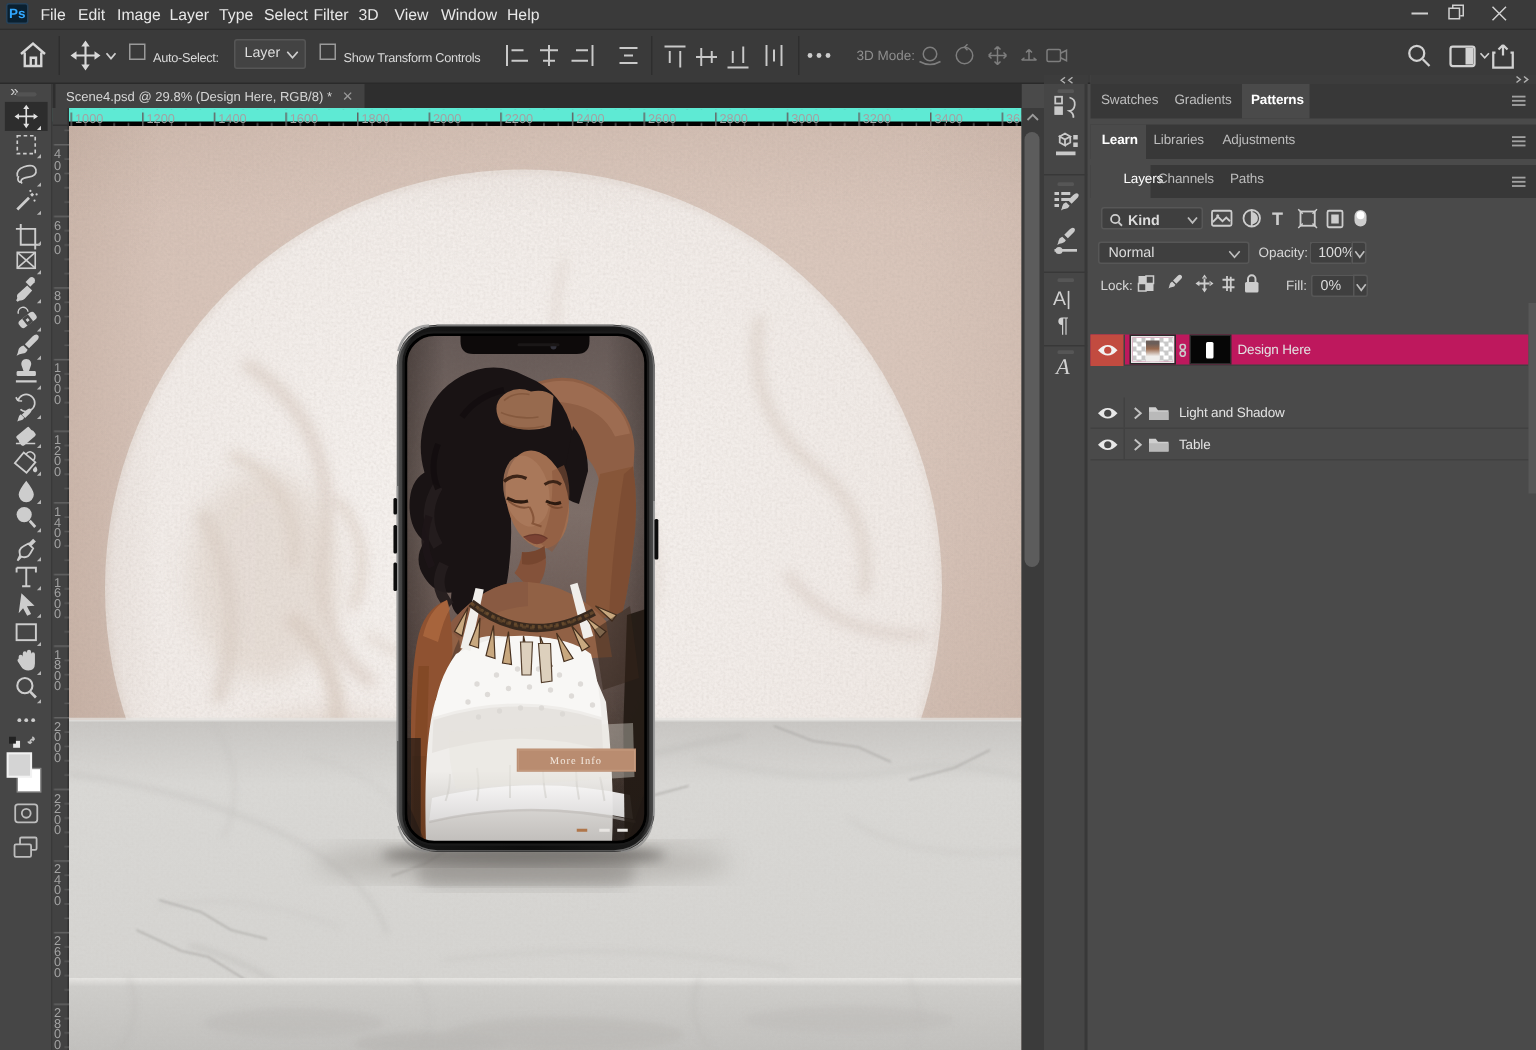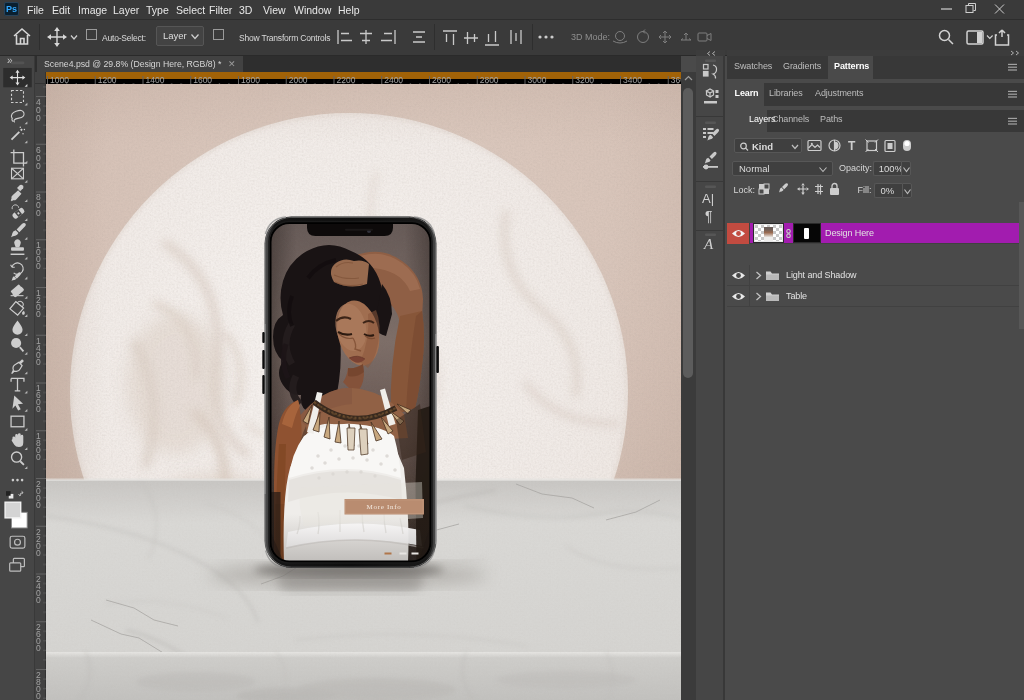--- a/index.html
+++ b/index.html
@@ -101,7 +101,7 @@
         </svg>
     </div>
     <span class="checkbox abs" style="left:213px"></span>
-    <span class="opttext" style="left:239px">Show Transform Controls</span>
+    <span class="opttext" style="left:229px">Show Transform Controls</span>
     <svg class="abs" style="left:330px;top:0" width="694" height="35" viewBox="330 0 694 35">
 
       <g stroke="#c9c9c9" stroke-width="1.3" fill="none">

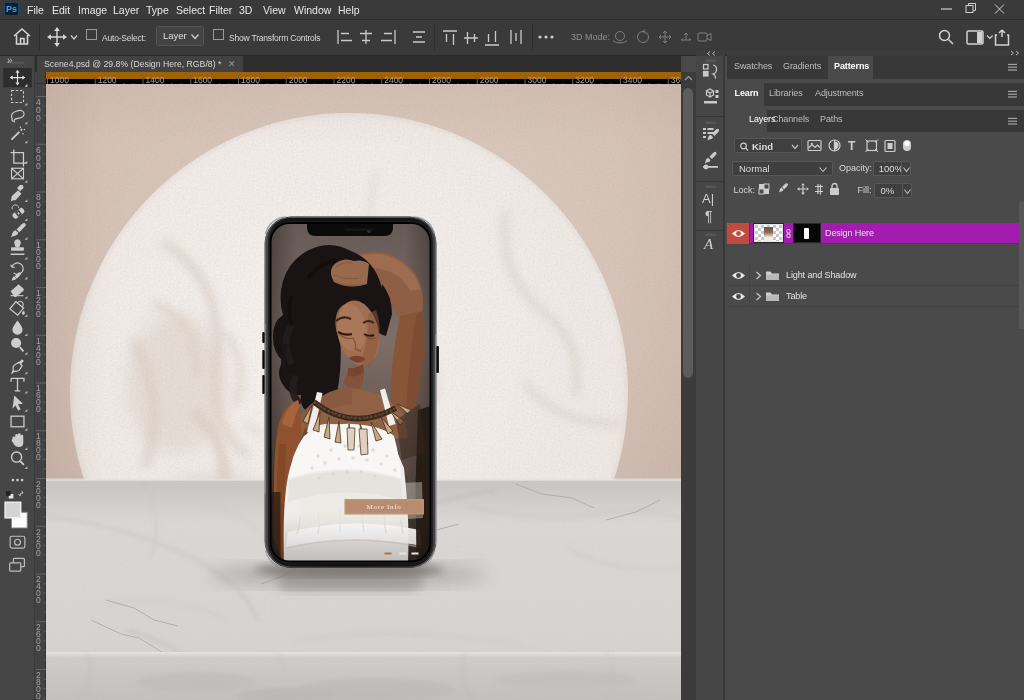--- a/index.html
+++ b/index.html
@@ -28,7 +28,7 @@
     font-size:8.7px; line-height:16px; padding-left:7px; white-space:nowrap; overflow:hidden; }
 
   
-  #hruler { left:35px; top:72px; width:646px; height:12px; background:#a16207; border-bottom:5px solid #000000;text-decoration:underline; }
+  #hruler { left:35px; top:72px; width:646px; height:12px; background:#5eead4; border-bottom:3px solid #000000;text-decoration:underline; }
   #vruler { left:35px; top:84px; width:11px; height:616px; background:#424242; border-right:1px solid #333; }
 
   

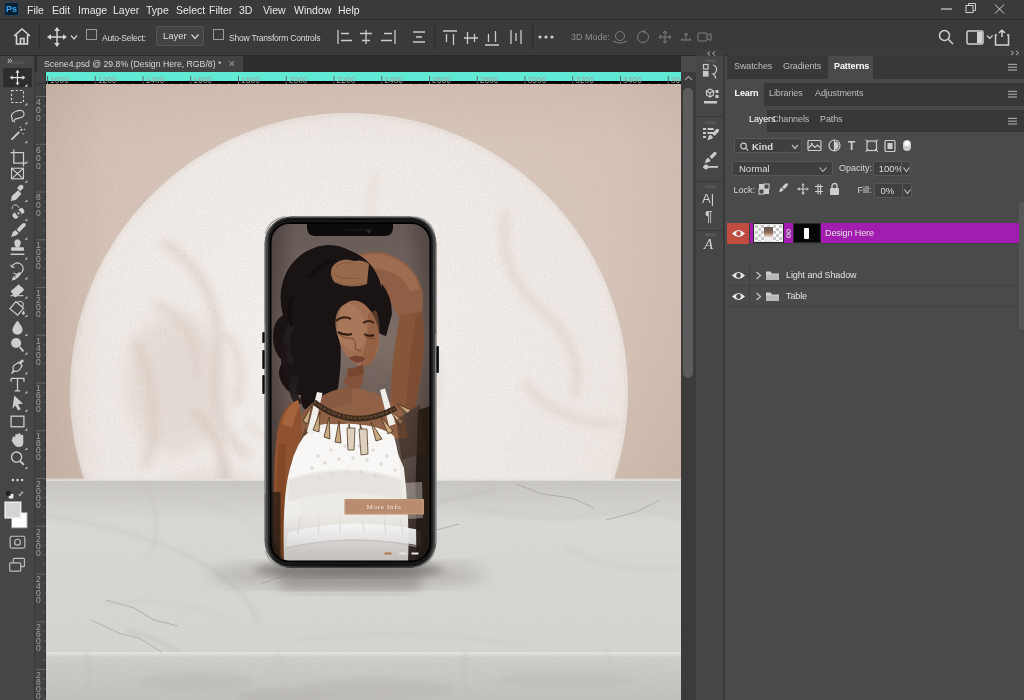--- a/index.html
+++ b/index.html
@@ -831,7 +831,7 @@
         </svg>
     </div>
 
-    <div class="layerrow" style="top:172.6px;background:#a21caf">
+    <div class="layerrow" style="top:172.6px;background:#be185d">
       <div class="eyecell" style="background:#c24b40;height:21px"></div>
       <svg class="abs" style="left:4px;top:5px" width="15" height="11" viewBox="0 0 15 11">
           <path d="M1 5.5 Q7.5 -1.5 14 5.5 Q7.5 12.5 1 5.5 z" fill="#f2f2f2"></path>

